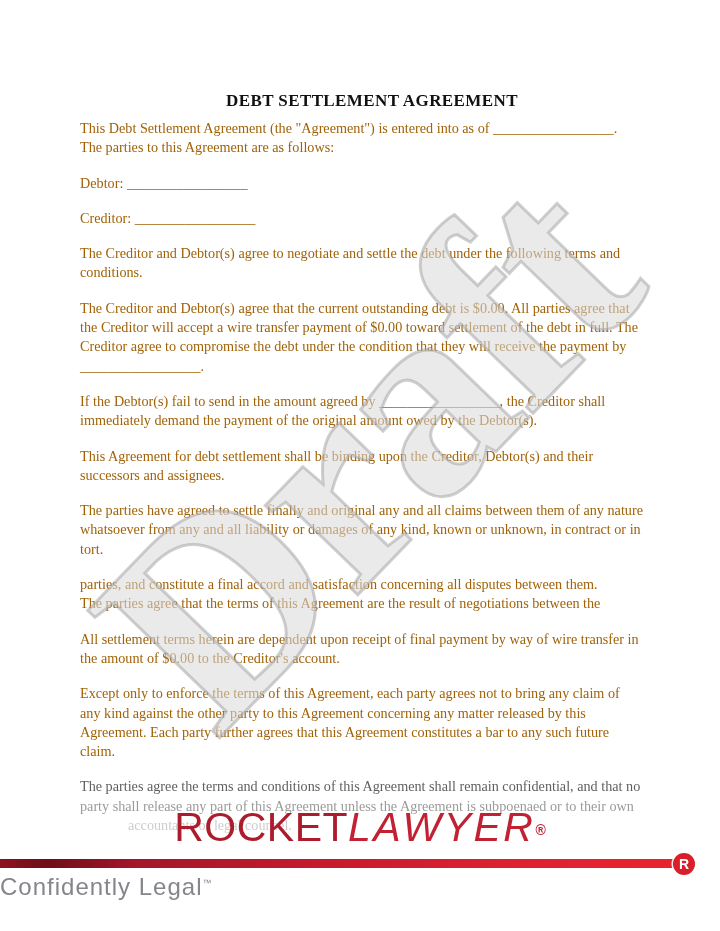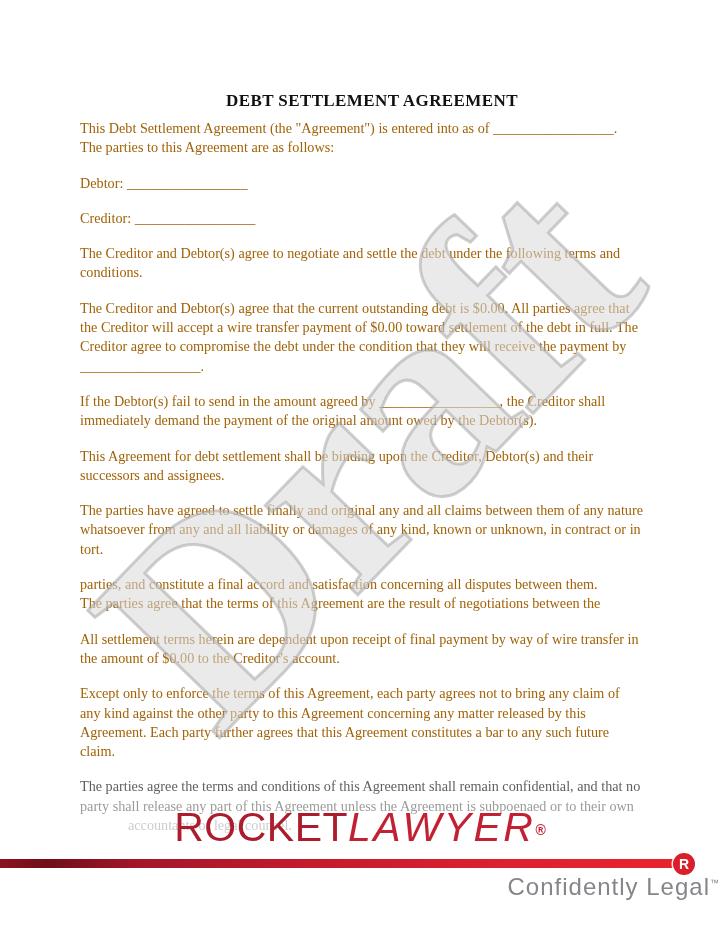--- a/index.html
+++ b/index.html
@@ -48,7 +48,7 @@
     color:#ffffff; box-shadow:0 0 0 1.5px rgba(255,255,255,0.9);
   }
   .tagline {
-    position:absolute; top:873px; left:0; width:720px; text-align:right;
+    position:absolute; top:873px; left:0; width:720px; text-align:left;
     font-family:"Liberation Sans", sans-serif; font-size:24px; letter-spacing:1px;
   }
   .tagline sup { font-size:9px; }

